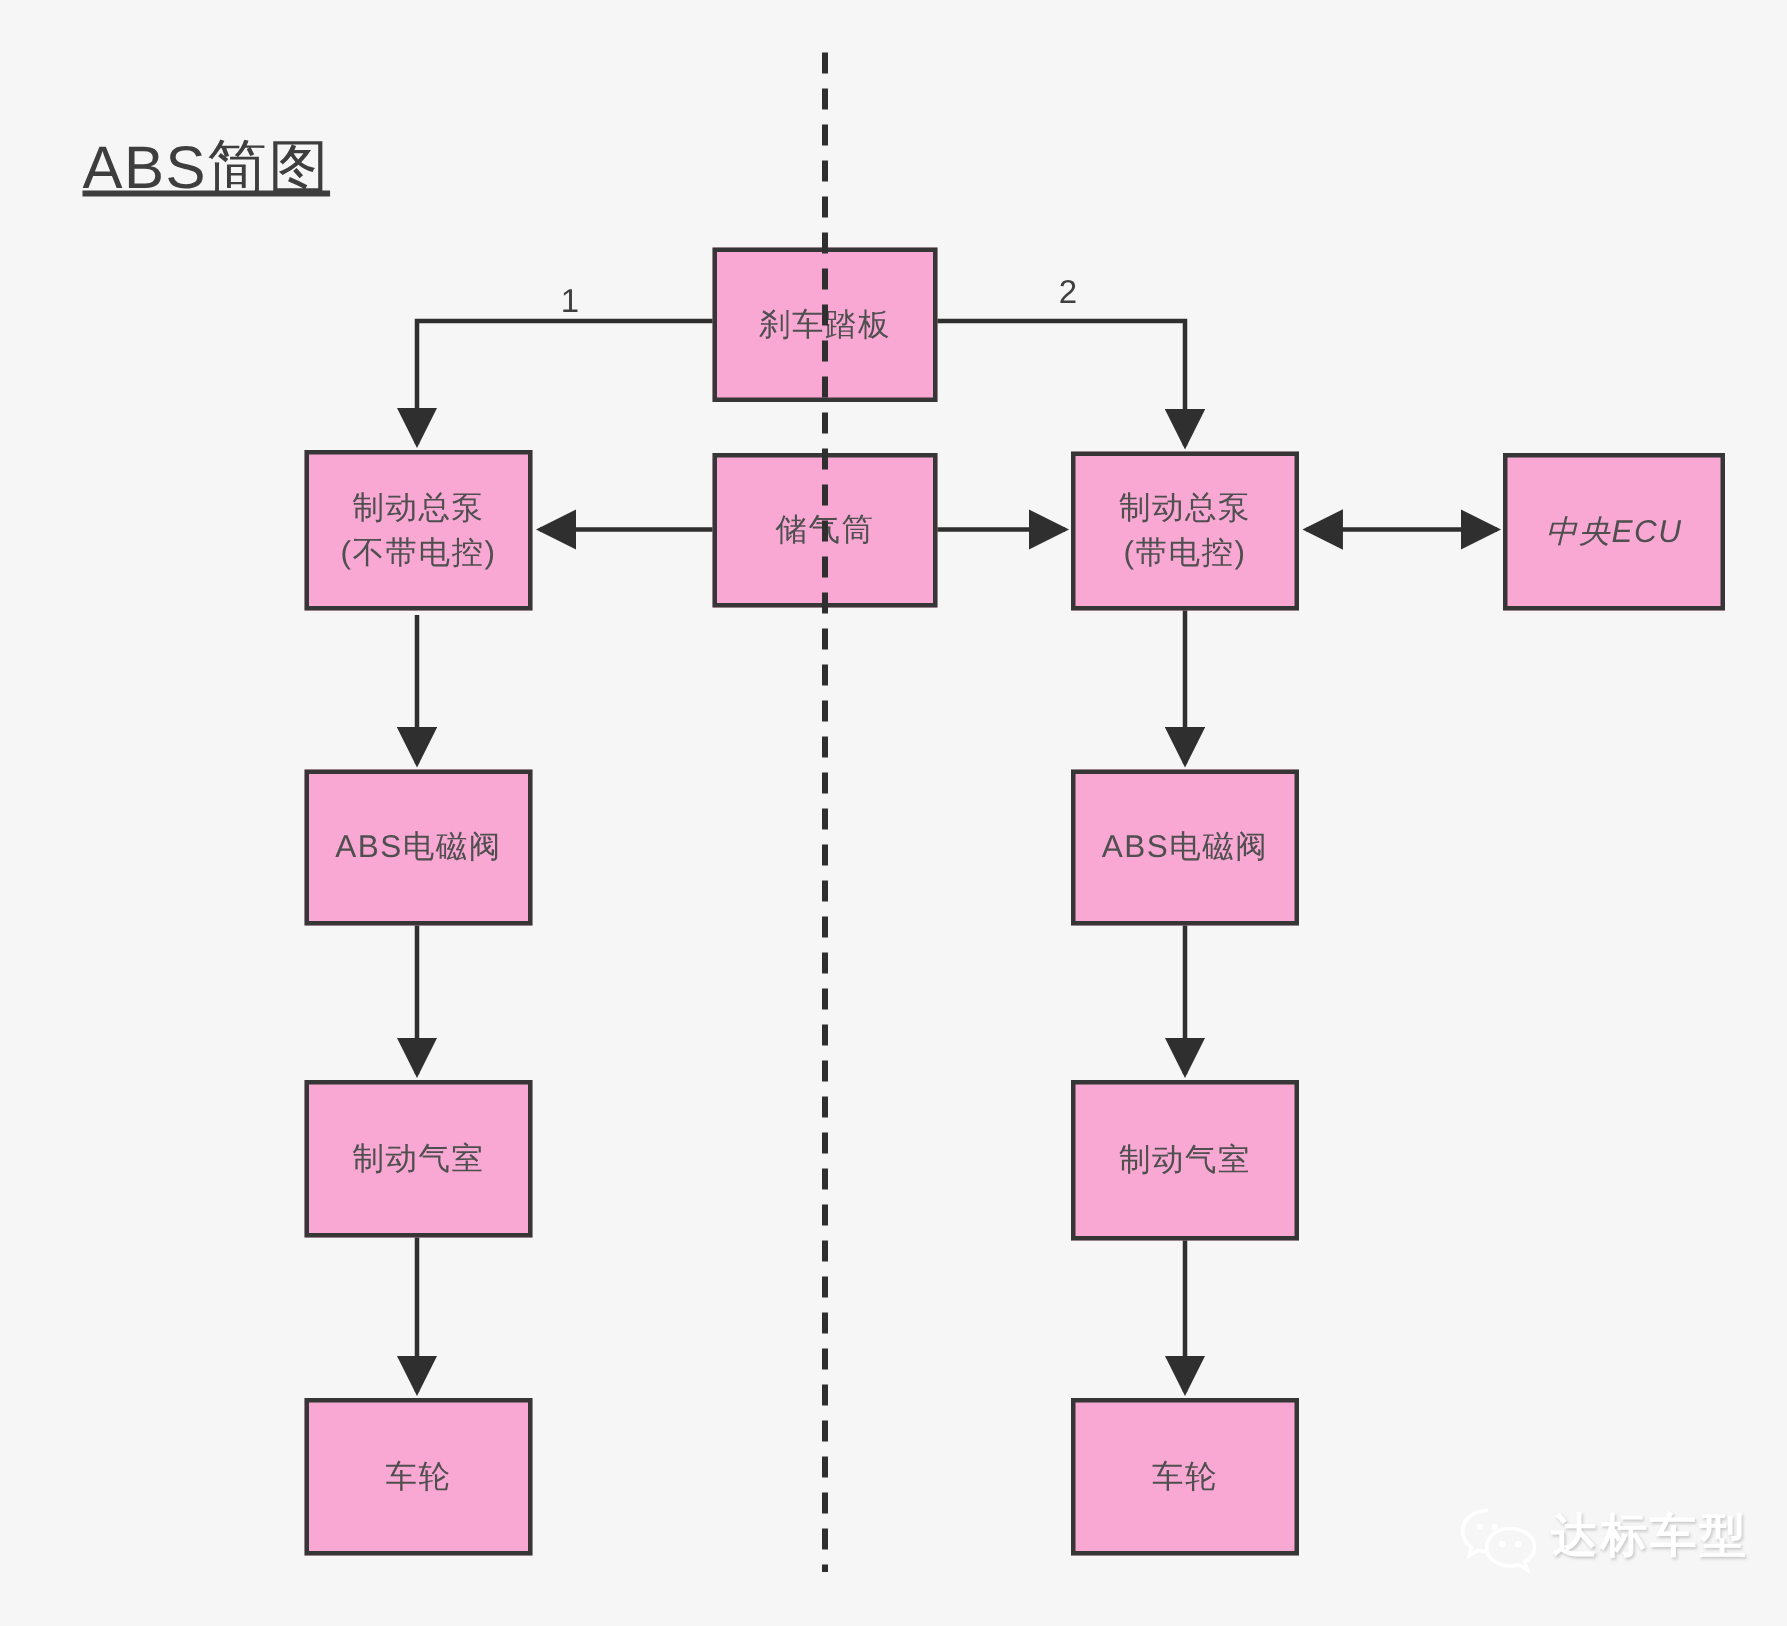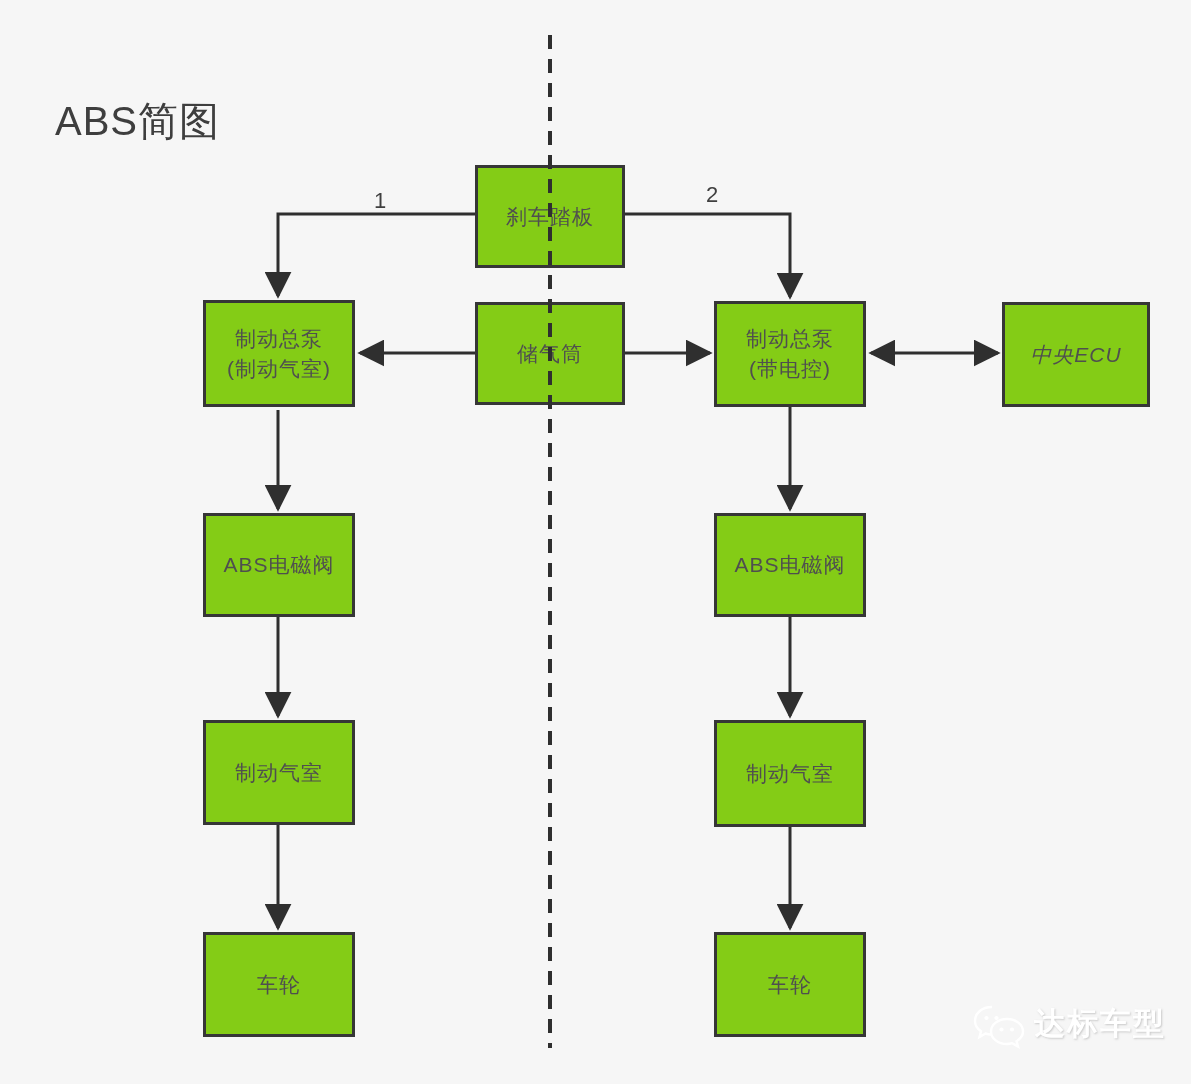--- a/index.html
+++ b/index.html
@@ -37,7 +37,7 @@
 
 <div class="canvas">
 
-  <div class="diagram-title" style="left:55px;top:94px;">ABS简图</div>
+  <div class="diagram-title" style="left:55px;top:84px;text-decoration:underline;">ABS简图</div>
 
   <div class="node" style="left:475px;top:165px;width:150px;height:103px;">
     <span>刹车踏板</span>

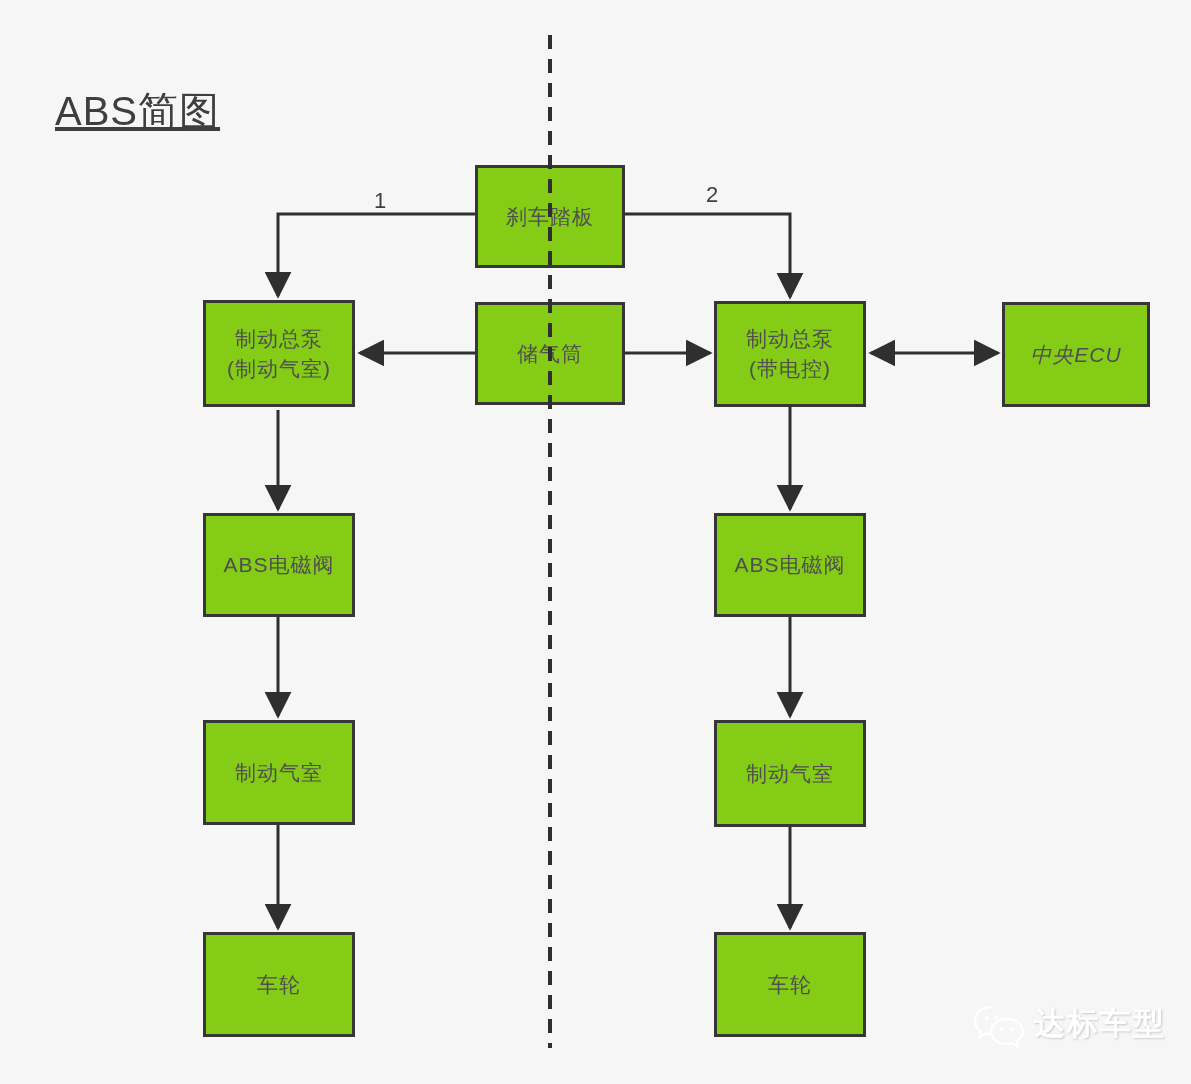--- a/index.html
+++ b/index.html
@@ -13,7 +13,7 @@
     letter-spacing:1px;white-space:nowrap;
   }
   .node{
-    position:absolute;background:#84cc16;border:3px solid #363636;
+    position:absolute;background:#f9a8d4;border:3px solid #363636;
     display:flex;flex-direction:column;align-items:center;justify-content:center;
     box-sizing:border-box;font-size:21px;color:#4f4f4f;text-align:center;
     line-height:30px;letter-spacing:1px;z-index:1;

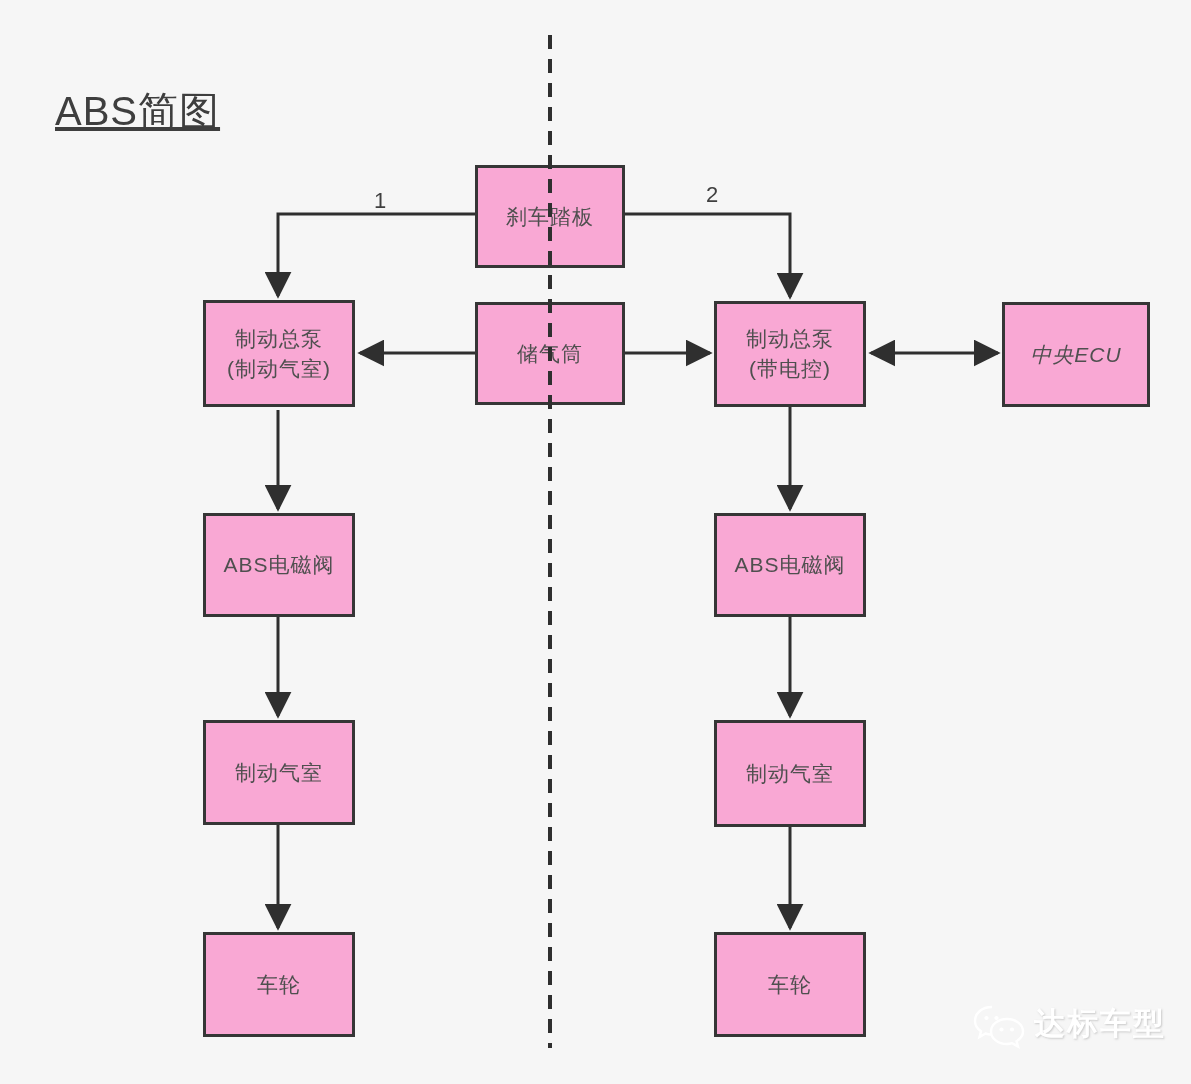--- a/index.html
+++ b/index.html
@@ -45,7 +45,7 @@
 
   <div class="node" style="left:203px;top:300px;width:152px;height:107px;">
     <span>制动总泵</span>
-    <span>(制动气室)</span>
+    <span>(不带电控)</span>
   </div>
 
   <div class="node" style="left:475px;top:302px;width:150px;height:103px;">

